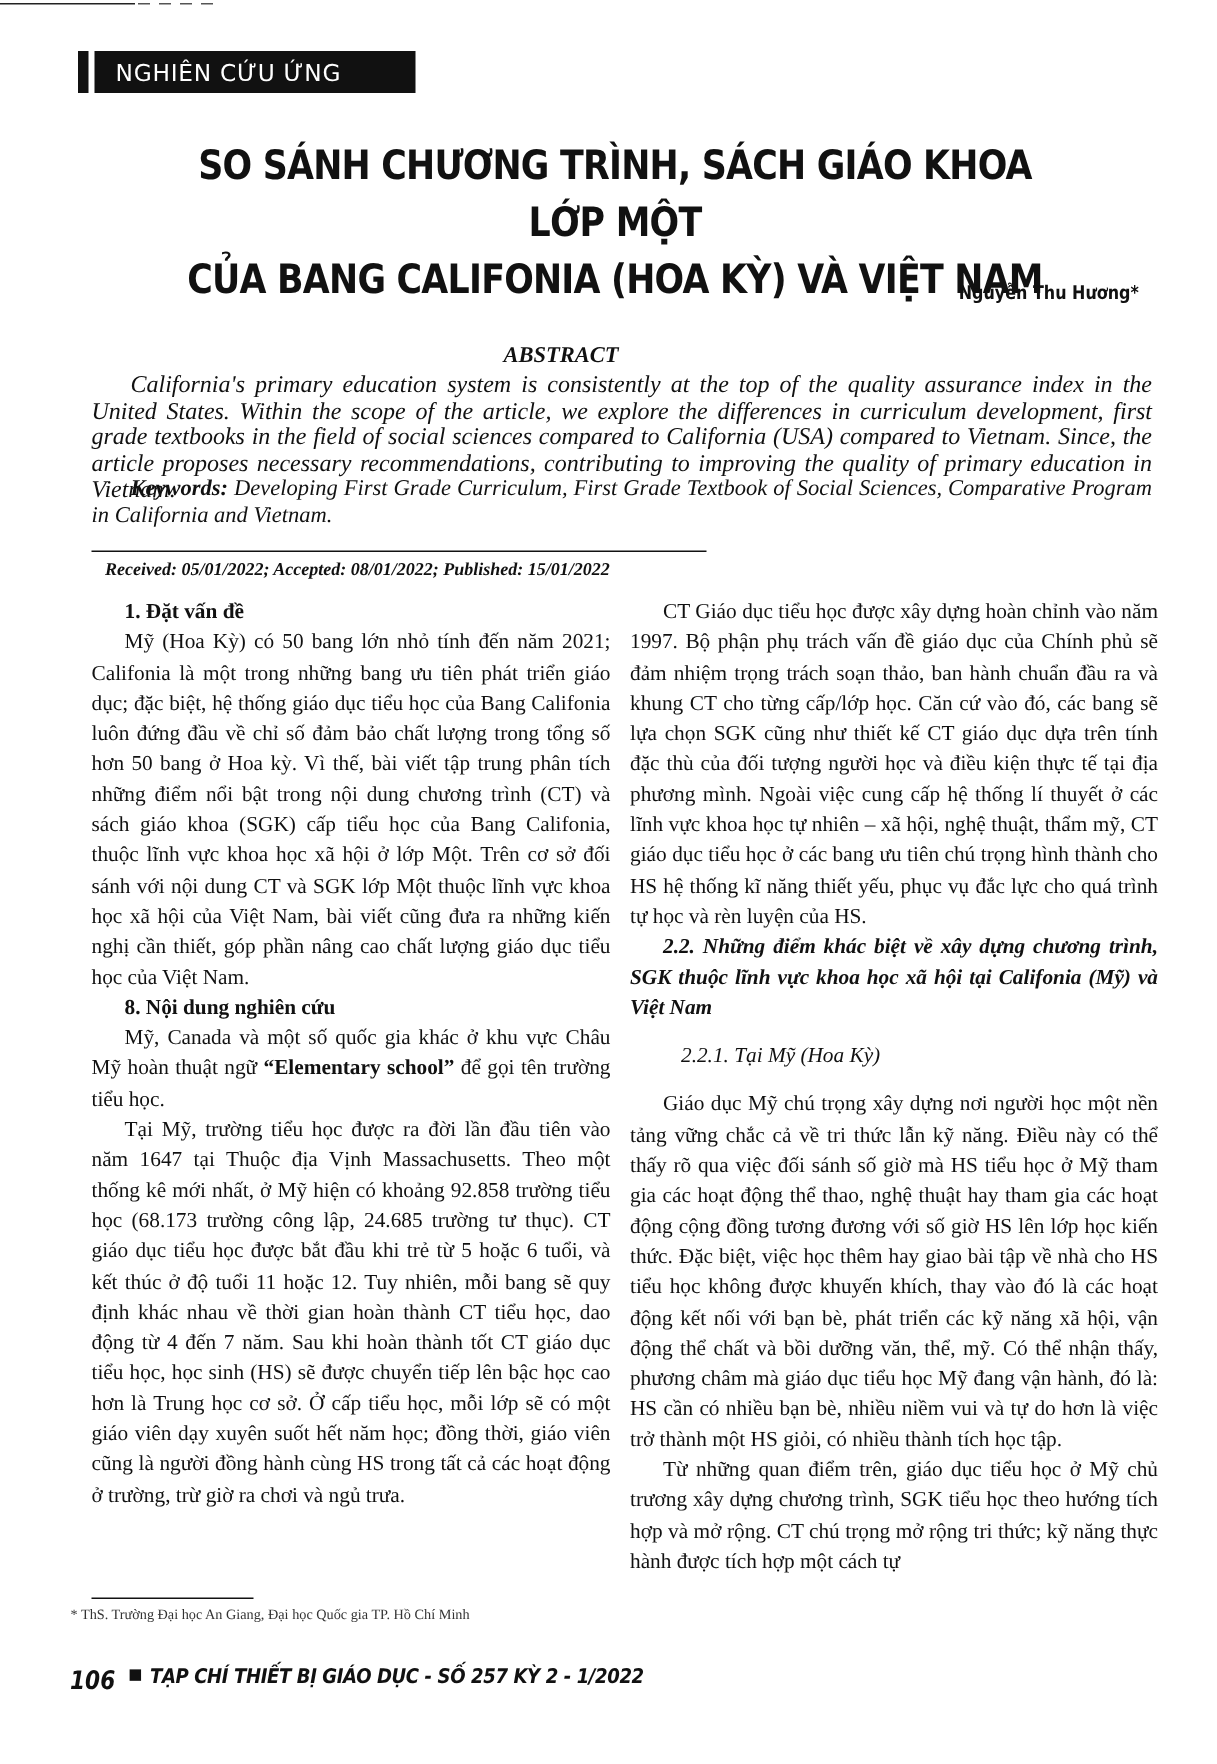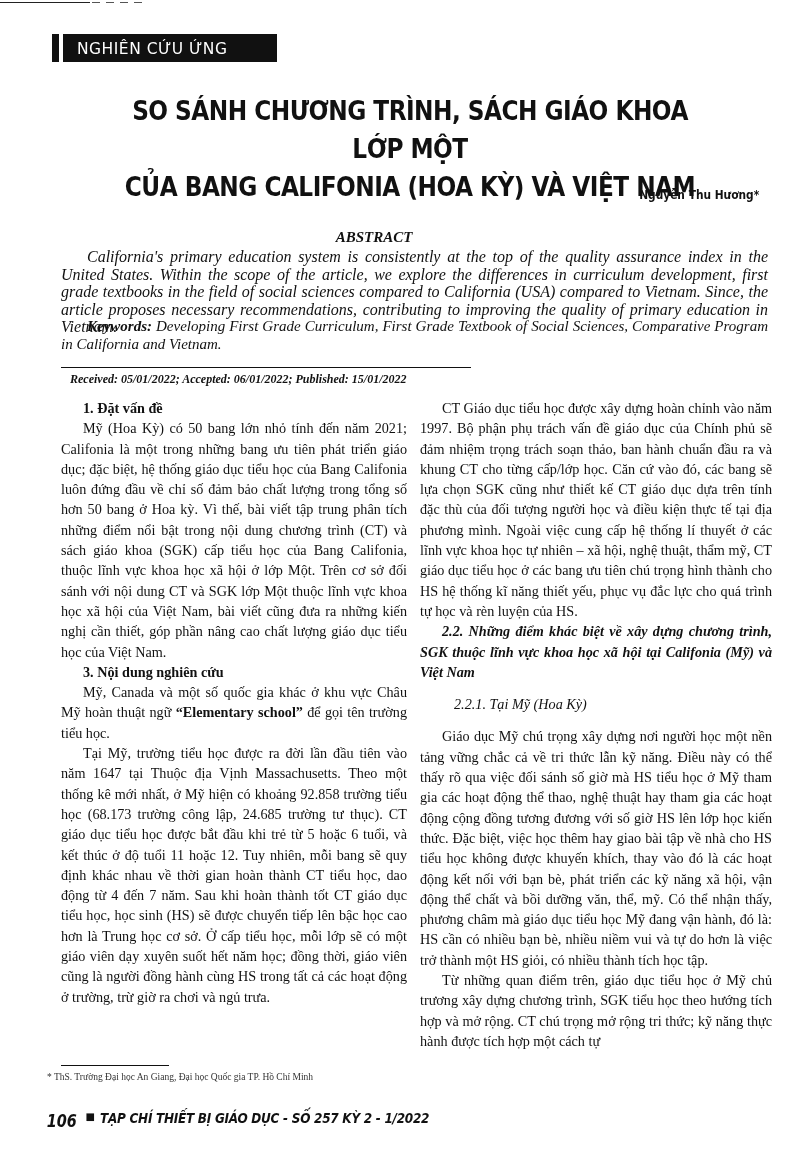--- a/index.html
+++ b/index.html
@@ -89,7 +89,7 @@
 <div class="keywords"><b>Keywords:</b><span> Developing First Grade Curriculum, First Grade Textbook of Social Sciences, Comparative Program in California and Vietnam.</span></div>
 
 <div class="dates-rule"></div>
-<div class="dates">Received: 05/01/2022; Accepted: 06/01/2022; Published: 15/01/2022</div>
+<div class="dates">Received: 05/01/2022; Accepted: 08/01/2022; Published: 15/01/2022</div>
 
 <div class="col col-left">
   <div class="h1">1. Đặt vấn đề</div>

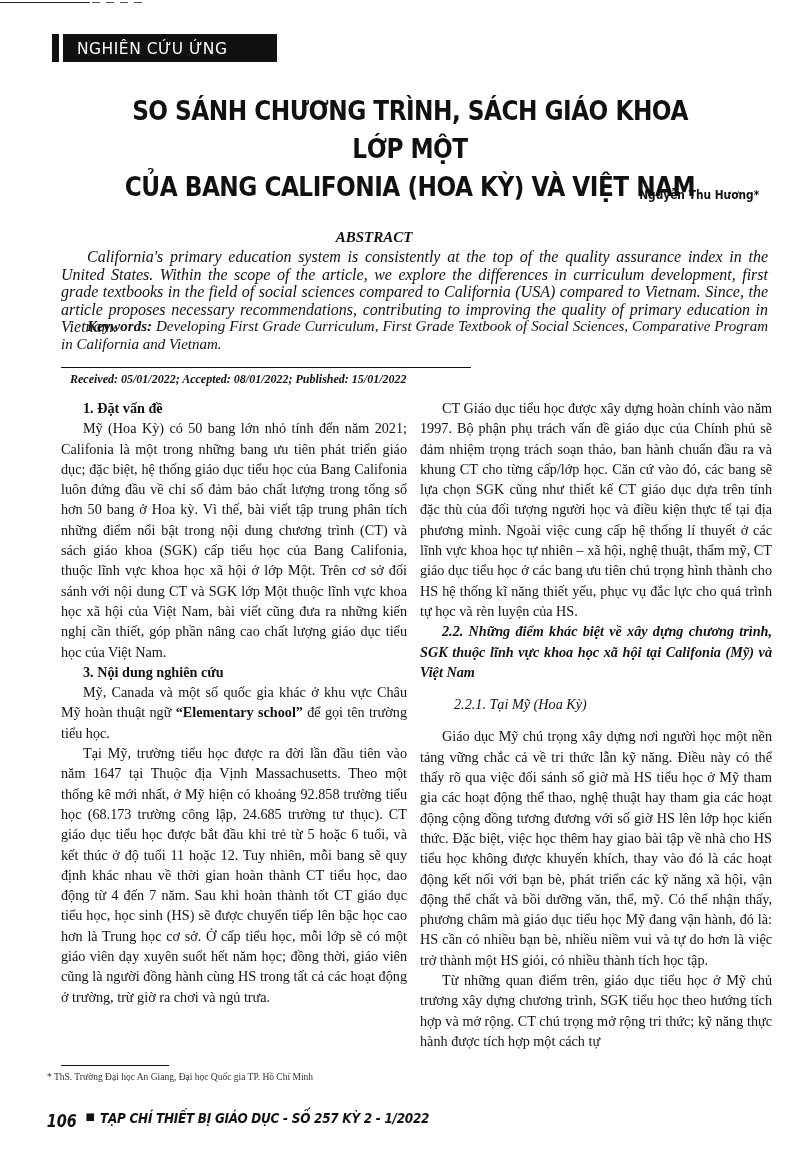--- a/index.html
+++ b/index.html
@@ -94,7 +94,7 @@
 <div class="col col-left">
   <div class="h1">1. Đặt vấn đề</div>
   <p>Mỹ (Hoa Kỳ) có 50 bang lớn nhỏ tính đến năm 2021; Califonia là một trong những bang ưu tiên phát triển giáo dục; đặc biệt, hệ thống giáo dục tiểu học của Bang Califonia luôn đứng đầu về chỉ số đảm bảo chất lượng trong tổng số hơn 50 bang ở Hoa kỳ. Vì thế, bài viết tập trung phân tích những điểm nổi bật trong nội dung chương trình (CT) và sách giáo khoa (SGK) cấp tiểu học của Bang Califonia, thuộc lĩnh vực khoa học xã hội ở lớp Một. Trên cơ sở đối sánh với nội dung CT và SGK lớp Một thuộc lĩnh vực khoa học xã hội của Việt Nam, bài viết cũng đưa ra những kiến nghị cần thiết, góp phần nâng cao chất lượng giáo dục tiểu học của Việt Nam.</p>
-  <div class="h1">3. Nội dung nghiên  cứu</div>
+  <div class="h1">8. Nội dung nghiên  cứu</div>
   <p><span>Mỹ, Canada và một số quốc gia khác ở khu vực Châu Mỹ hoàn thuật ngữ </span><b>“Elementary school”</b><span> để gọi tên trường tiểu học.</span></p>
   <p>Tại Mỹ, trường tiểu học được ra đời lần đầu tiên vào năm 1647 tại Thuộc địa Vịnh Massachusetts. Theo một thống kê mới nhất, ở Mỹ hiện có khoảng 92.858 trường tiểu học (68.173 trường công lập, 24.685 trường tư thục). CT giáo dục tiểu học được bắt đầu khi trẻ từ 5 hoặc 6 tuổi, và kết thúc ở độ tuổi 11 hoặc 12. Tuy nhiên, mỗi bang sẽ quy định khác nhau về thời gian hoàn thành CT tiểu học, dao động từ 4 đến 7 năm. Sau khi hoàn thành tốt CT giáo dục tiểu học, học sinh (HS) sẽ được chuyển tiếp lên bậc học cao hơn là Trung học cơ sở. Ở cấp tiểu học, mỗi lớp sẽ có một giáo viên dạy xuyên suốt hết năm học; đồng thời, giáo viên cũng là người đồng hành cùng HS trong tất cả các hoạt động ở trường, trừ giờ ra chơi và ngủ trưa.</p>
 </div>

